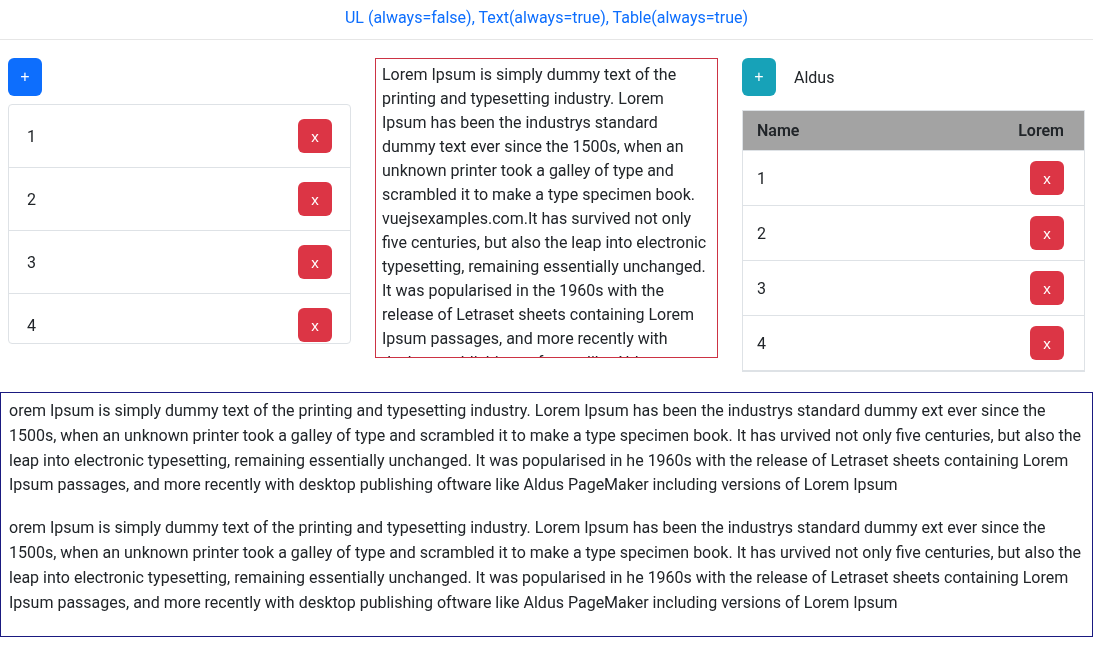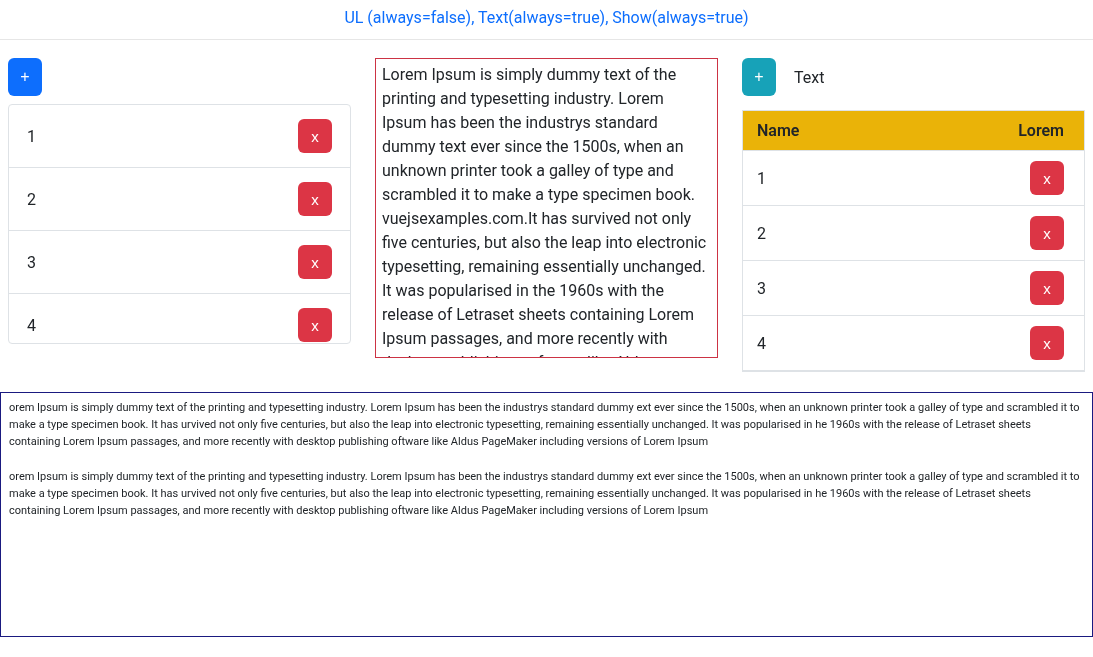--- a/index.html
+++ b/index.html
@@ -34,7 +34,7 @@
 </head>
 <body>
 
-<div class="header-title">UL (always=false), Text(always=true), Show(always=true)</div>
+<div class="header-title">UL (always=false), Text(always=true), Table(always=true)</div>
 
 <div class="container">
 

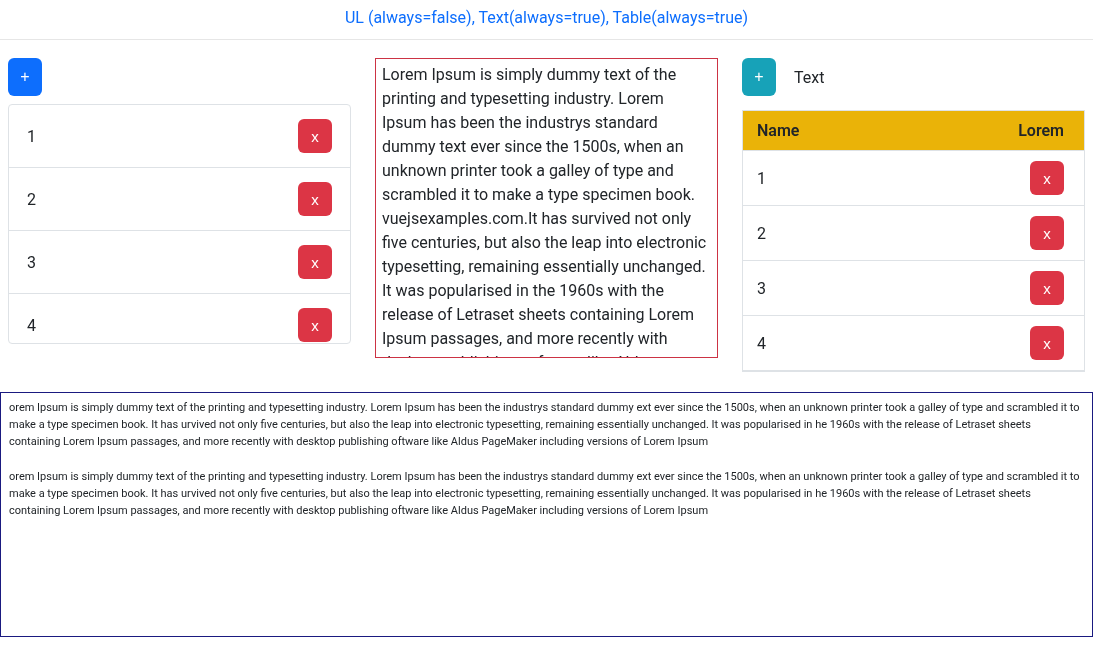--- a/index.html
+++ b/index.html
@@ -67,7 +67,7 @@
   <div class="col">
     <div class="table-add-row">
       <button class="btn btn-teal">+</button>
-      <span class="btn-show">Text</span>
+      <span class="btn-show">Aldus</span>
     </div>
     <div class="table-wrap">
       <table>

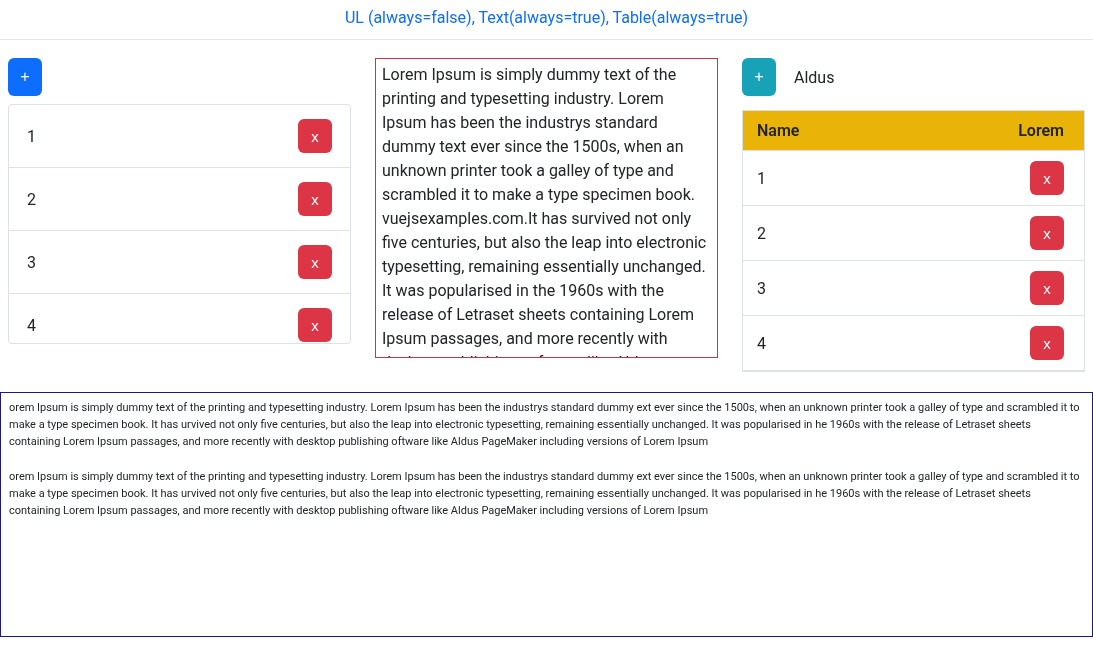--- a/index.html
+++ b/index.html
@@ -21,7 +21,7 @@
 .table-wrap { border: 1px solid #dee2e6; margin-top: 8px; max-height: 280px; overflow-y: auto; position: relative; }
 table { width: 100%; border-collapse: collapse; }
 th, td { text-align: left; padding: 10px 14px; border-bottom: 1px solid #dee2e6; font-size: 16px; }
-th { font-weight: 600; background: #eab308; position: sticky; top: 0; }
+th { font-weight: 600; background: #a3a3a3; position: sticky; top: 0; }
 th:nth-child(2), td:nth-child(2) { text-align: right; padding-right: 20px; }
 td:nth-child(2) .btn-red { float: right; }
 .table-add-row { display: flex; align-items: center; padding: 0 0 6px 0; }

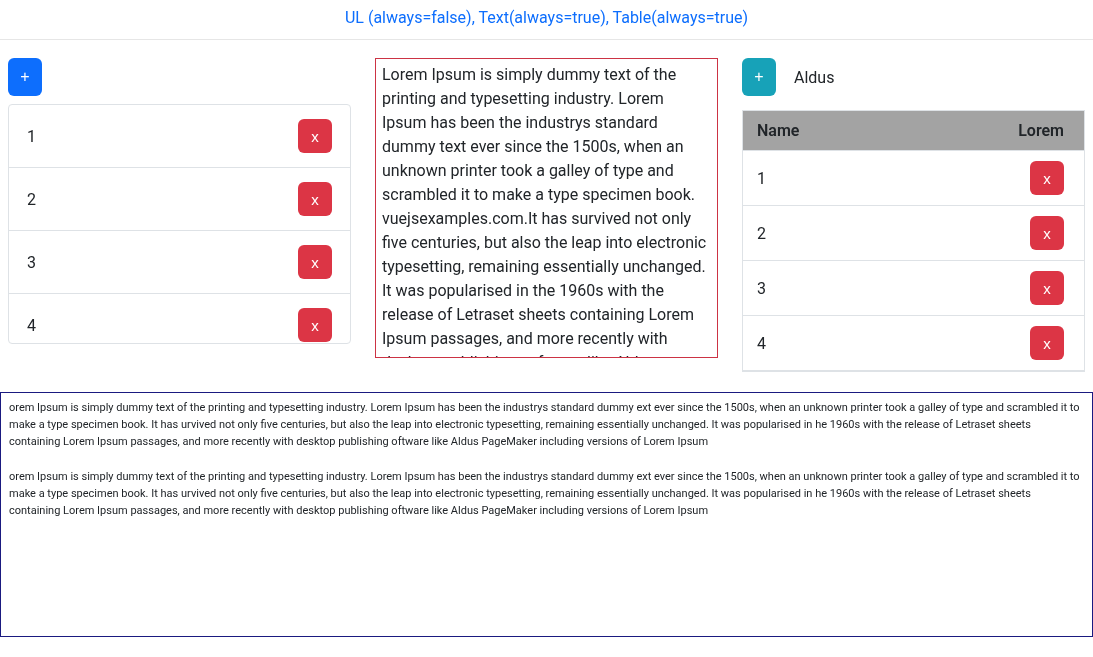--- a/index.html
+++ b/index.html
@@ -26,7 +26,7 @@
 td:nth-child(2) .btn-red { float: right; }
 .table-add-row { display: flex; align-items: center; padding: 0 0 6px 0; }
 .bottom-panel { margin: 20px 0 0 0; border: 1px solid #1a1a80; height: 245px; overflow-y: auto; padding: 6px 8px; }
-.bottom-panel p { font-size: 11px; line-height: 1.55; color: #212529; margin-bottom: 18px; }
+.bottom-panel p { font-size: 16px; line-height: 1.55; color: #212529; margin-bottom: 18px; }
 ::-webkit-scrollbar { width: 12px; }
 ::-webkit-scrollbar-track { background: #f1f1f1; }
 ::-webkit-scrollbar-thumb { background: #c1c1c1; border-radius: 2px; }

